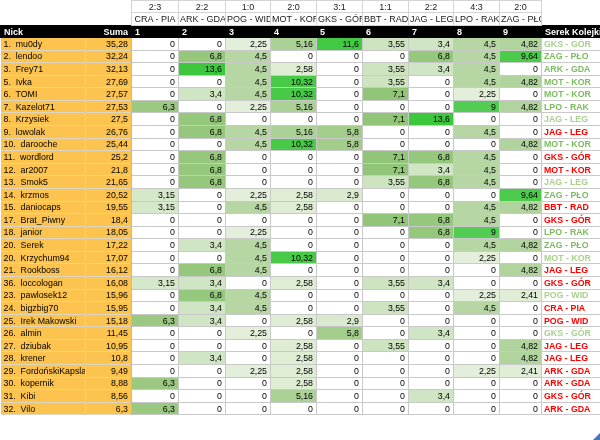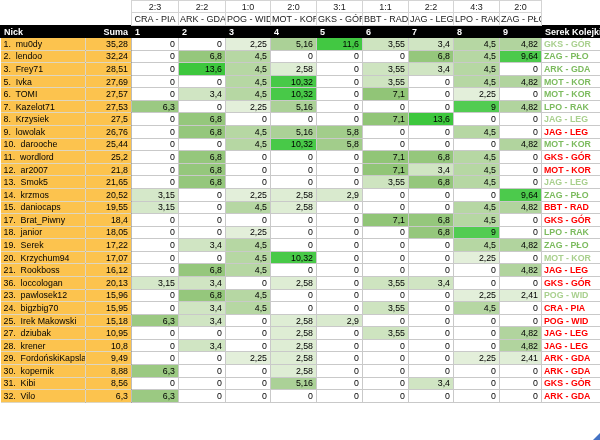--- a/index.html
+++ b/index.html
@@ -132,7 +132,7 @@
         </tr>
         <tr class="data-row">
           <td class="name-cell">3.  Frey71</td>
-          <td class="suma-cell">28,51</td>
+          <td class="suma-cell">32,13</td>
           <td class="pts-cell" style="background: rgb(255, 255, 255);">0</td>
           <td class="pts-cell" style="background: rgb(61, 199, 61);">13,6</td>
           <td class="pts-cell" style="background: rgb(182, 215, 163);">4,5</td>

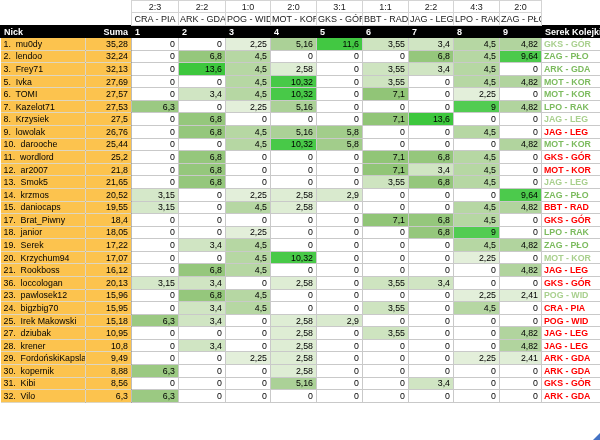--- a/index.html
+++ b/index.html
@@ -327,7 +327,7 @@
           <td class="mecz-cell" style="color: rgb(124, 187, 94);">LPO - RAK</td>
         </tr>
         <tr class="data-row">
-          <td class="name-cell">19.  Serek</td>
+          <td class="name-cell">20.  Serek</td>
           <td class="suma-cell">17,22</td>
           <td class="pts-cell" style="background: rgb(255, 255, 255);">0</td>
           <td class="pts-cell" style="background: rgb(208, 229, 195);">3,4</td>

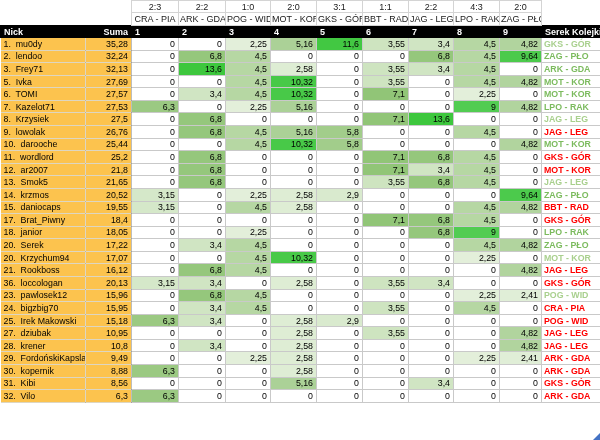--- a/index.html
+++ b/index.html
@@ -370,7 +370,7 @@
         </tr>
         <tr class="data-row">
           <td class="name-cell">36.  loccologan</td>
-          <td class="suma-cell">20,13</td>
+          <td class="suma-cell">16,08</td>
           <td class="pts-cell" style="background: rgb(213, 232, 201);">3,15</td>
           <td class="pts-cell" style="background: rgb(208, 229, 195);">3,4</td>
           <td class="pts-cell" style="background: rgb(255, 255, 255);">0</td>

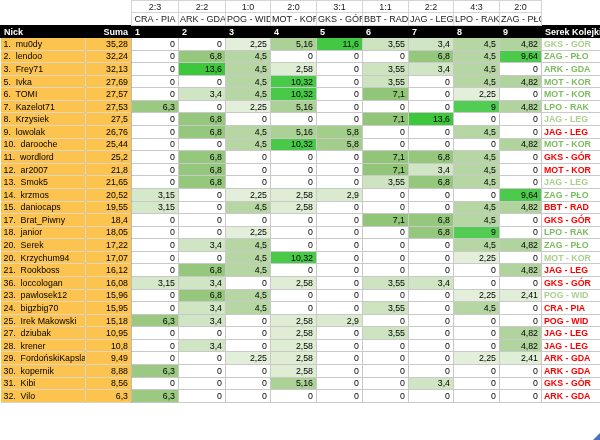--- a/index.html
+++ b/index.html
@@ -425,6 +425,20 @@
           <td class="mecz-cell" style="color: rgb(255, 0, 0);">POG - WID</td>
         </tr>
         <tr class="data-row">
+          <td class="name-cell">26.  almin</td>
+          <td class="suma-cell">11,45</td>
+          <td class="pts-cell" style="background: rgb(255, 255, 255);">0</td>
+          <td class="pts-cell" style="background: rgb(255, 255, 255);">0</td>
+          <td class="pts-cell" style="background: rgb(227, 239, 218);">2,25</td>
+          <td class="pts-cell" style="background: rgb(255, 255, 255);">0</td>
+          <td class="pts-cell" style="background: rgb(162, 205, 139);">5,8</td>
+          <td class="pts-cell" style="background: rgb(255, 255, 255);">0</td>
+          <td class="pts-cell" style="background: rgb(208, 229, 195);">3,4</td>
+          <td class="pts-cell" style="background: rgb(255, 255, 255);">0</td>
+          <td class="pts-cell" style="background: rgb(255, 255, 255);">0</td>
+          <td class="mecz-cell" style="color: rgb(169, 208, 142);">GKS - GÓR</td>
+        </tr>
+        <tr class="data-row">
           <td class="name-cell">27.  dziubak</td>
           <td class="suma-cell">10,95</td>
           <td class="pts-cell" style="background: rgb(255, 255, 255);">0</td>

